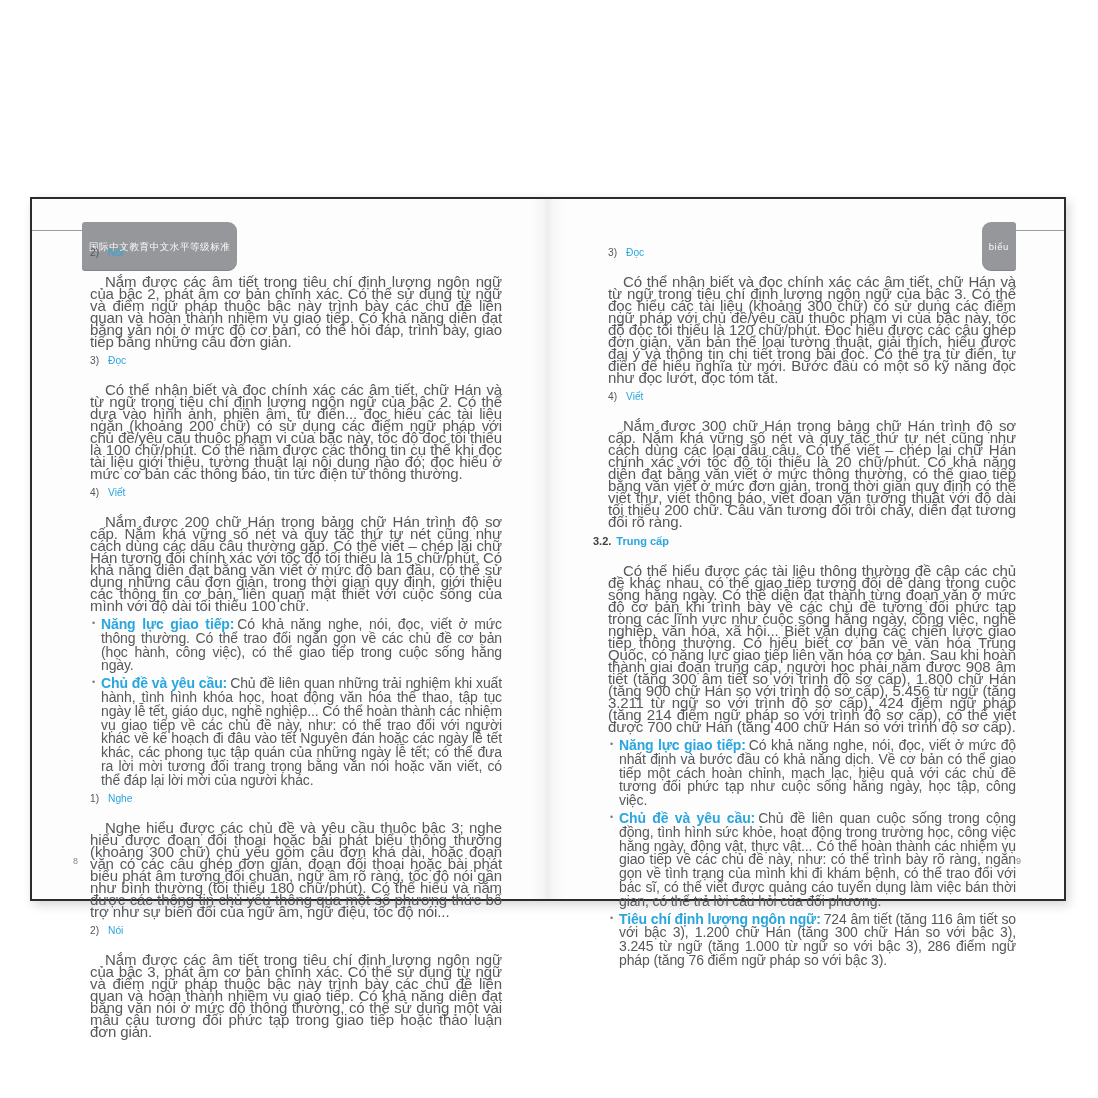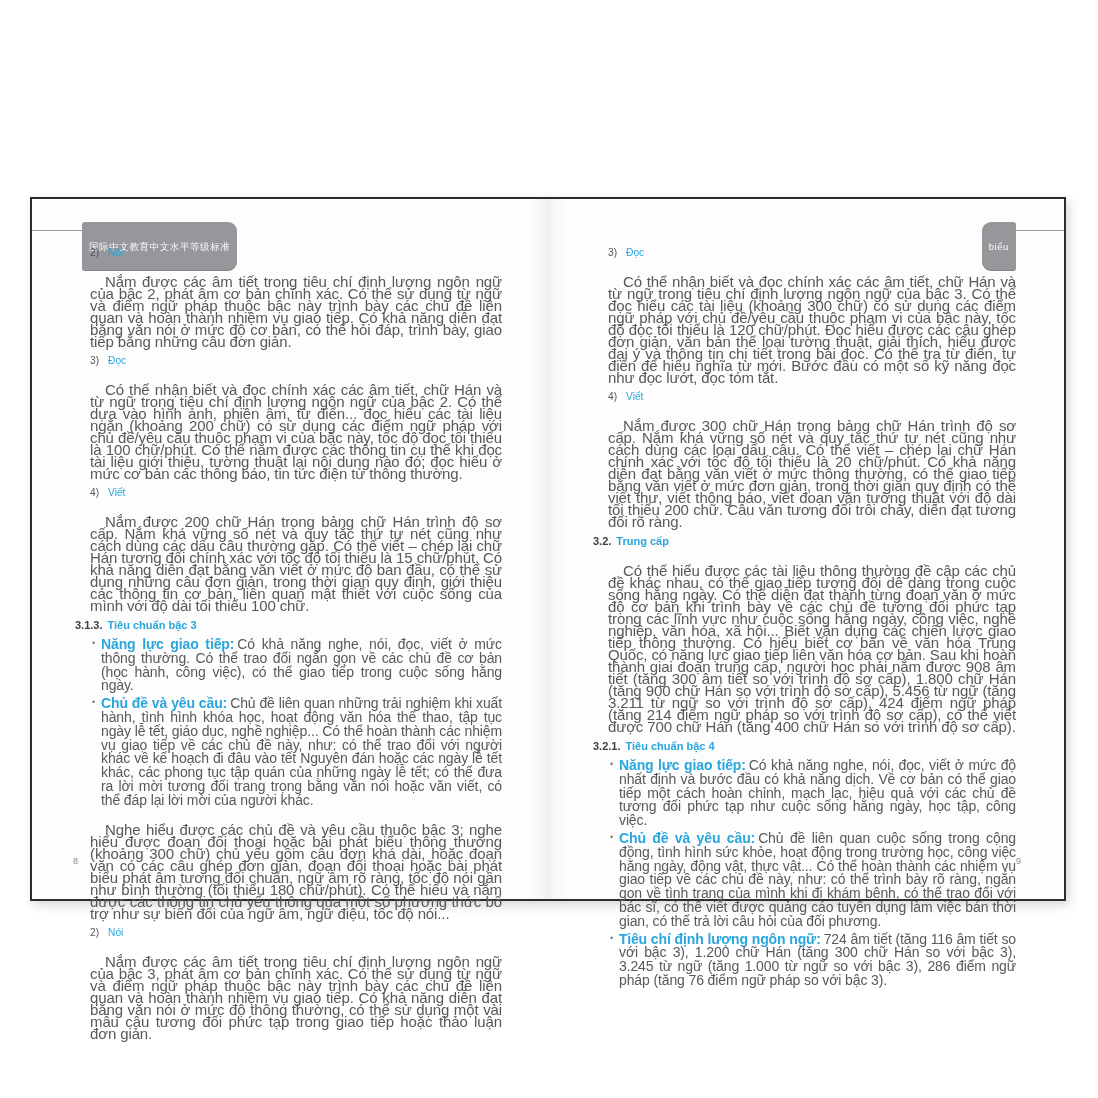--- a/index.html
+++ b/index.html
@@ -80,9 +80,6 @@
         </div>
         <p class="para">Nắm được 200 chữ Hán trong bảng chữ Hán trình độ sơ cấp. Nắm khá vững số nét và quy tắc thứ tự nét cũng như cách dùng các dấu câu thường gặp. Có thể viết – chép lại chữ Hán tương đối chính xác với tốc độ tối thiểu là 15 chữ/phút. Có khả năng diễn đạt bằng văn viết ở mức độ ban đầu, có thể sử dụng những câu đơn giản, trong thời gian quy định, giới thiệu các thông tin cơ bản, liên quan mật thiết với cuộc sống của mình với độ dài tối thiểu 100 chữ.</p>
 
-        <div class="sec-h">
-          <span class="n">3.1.3.</span><span class="t">Tiêu chuẩn bậc 3</span>
-        </div>
 
         <div class="bullet">
           <span class="bl">Năng lực giao tiếp:</span><span>Có khả năng nghe, nói, đọc, viết ở mức thông thường. Có thể trao đổi ngắn gọn về các chủ đề cơ bản (học hành, công việc), có thể giao tiếp trong cuộc sống hằng ngày.</span>

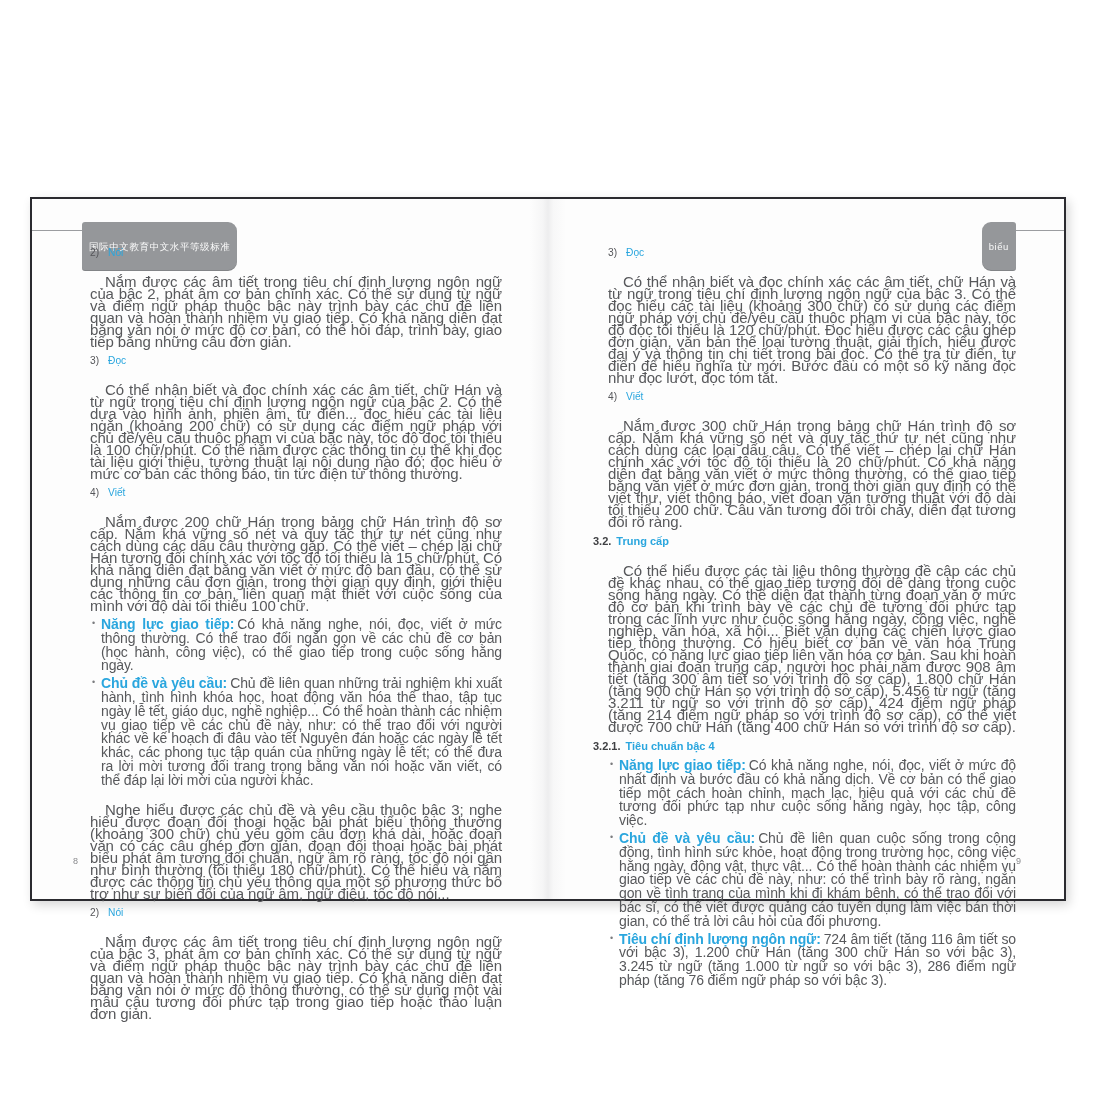--- a/index.html
+++ b/index.html
@@ -119,9 +119,6 @@
         </div>
         <p class="para">Có thể hiểu được các tài liệu thông thường đề cập các chủ đề khác nhau, có thể giao tiếp tương đối dễ dàng trong cuộc sống hằng ngày. Có thể diễn đạt thành từng đoạn văn ở mức độ cơ bản khi trình bày về các chủ đề tương đối phức tạp trong các lĩnh vực như cuộc sống hằng ngày, công việc, nghề nghiệp, văn hóa, xã hội... Biết vận dụng các chiến lược giao tiếp thông thường. Có hiểu biết cơ bản về văn hóa Trung Quốc, có năng lực giao tiếp liên văn hóa cơ bản. Sau khi hoàn thành giai đoạn trung cấp, người học phải nắm được 908 âm tiết (tăng 300 âm tiết so với trình độ sơ cấp), 1.800 chữ Hán (tăng 900 chữ Hán so với trình độ sơ cấp), 5.456 từ ngữ (tăng 3.211 từ ngữ so với trình độ sơ cấp), 424 điểm ngữ pháp (tăng 214 điểm ngữ pháp so với trình độ sơ cấp), có thể viết được 700 chữ Hán (tăng 400 chữ Hán so với trình độ sơ cấp).</p>
 
-        <div class="sec-h">
-          <span class="n">3.2.1.</span><span class="t">Tiêu chuẩn bậc 4</span>
-        </div>
 
         <div class="bullet">
           <span class="bl">Năng lực giao tiếp:</span><span>Có khả năng nghe, nói, đọc, viết ở mức độ nhất định và bước đầu có khả năng dịch. Về cơ bản có thể giao tiếp một cách hoàn chỉnh, mạch lạc, hiệu quả với các chủ đề tương đối phức tạp như cuộc sống hằng ngày, học tập, công việc.</span>

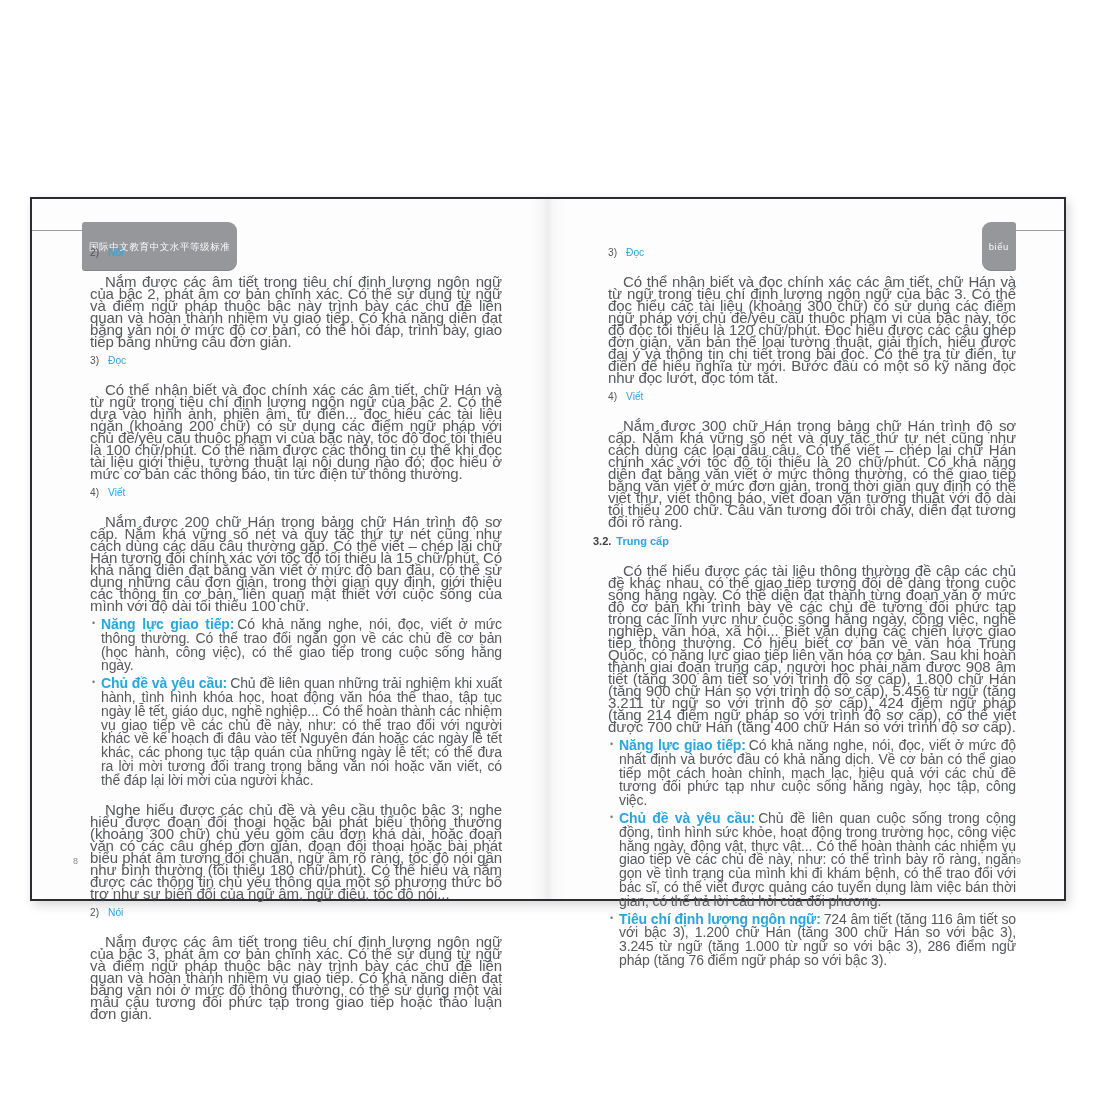--- a/index.html
+++ b/index.html
@@ -88,6 +88,9 @@
           <span class="bl">Chủ đề và yêu cầu:</span><span>Chủ đề liên quan những trải nghiệm khi xuất hành, tình hình khóa học, hoạt động văn hóa thể thao, tập tục ngày lễ tết, giáo dục, nghề nghiệp... Có thể hoàn thành các nhiệm vụ giao tiếp về các chủ đề này, như: có thể trao đổi với người khác về kế hoạch đi đâu vào tết Nguyên đán hoặc các ngày lễ tết khác, các phong tục tập quán của những ngày lễ tết; có thể đưa ra lời mời tương đối trang trọng bằng văn nói hoặc văn viết, có thể đáp lại lời mời của người khác.</span>
         </div>
 
+        <div class="h-num">
+          <span class="n">1)</span><span class="t">Nghe</span>
+        </div>
         <p class="para">Nghe hiểu được các chủ đề và yêu cầu thuộc bậc 3; nghe hiểu được đoạn đối thoại hoặc bài phát biểu thông thường (khoảng 300 chữ) chủ yếu gồm câu đơn khá dài, hoặc đoạn văn có các câu ghép đơn giản, đoạn đối thoại hoặc bài phát biểu phát âm tương đối chuẩn, ngữ âm rõ ràng, tốc độ nói gần như bình thường (tối thiểu 180 chữ/phút). Có thể hiểu và nắm được các thông tin chủ yếu thông qua một số phương thức bổ trợ như sự biến đổi của ngữ âm, ngữ điệu, tốc độ nói...</p>
 
         <div class="h-num">

